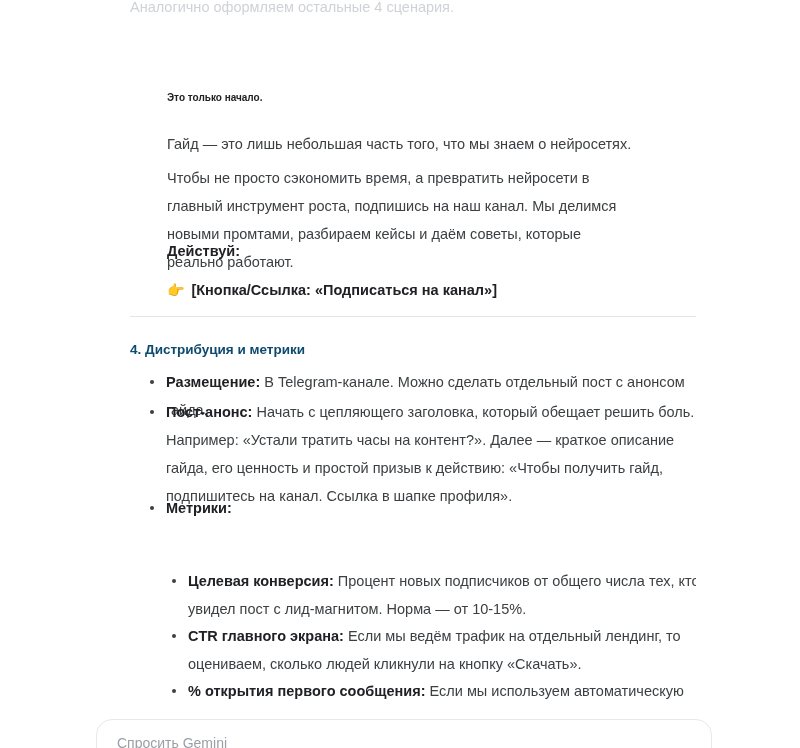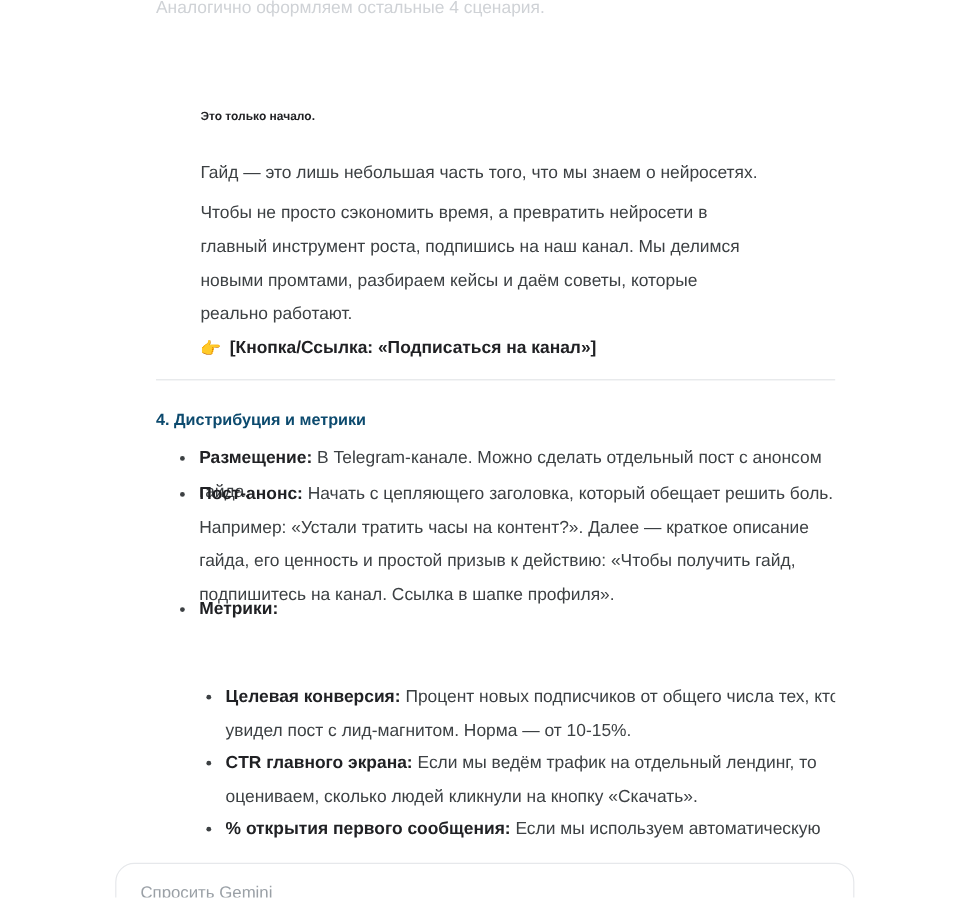--- a/index.html
+++ b/index.html
@@ -196,6 +196,9 @@
     <div class="para">Чтобы не просто сэкономить время, а превратить нейросети в главный инструмент роста, подпишись на наш канал. Мы делимся новыми промтами, разбираем кейсы и даём советы, которые реально работают.</div>
   </div>
 
+  <div class="indent-block" style="top:243px;">
+    <div class="act-label">Действуй:</div>
+  </div>
 
   <div class="cta-line">
     <span class="hand-emoji">👉</span>

